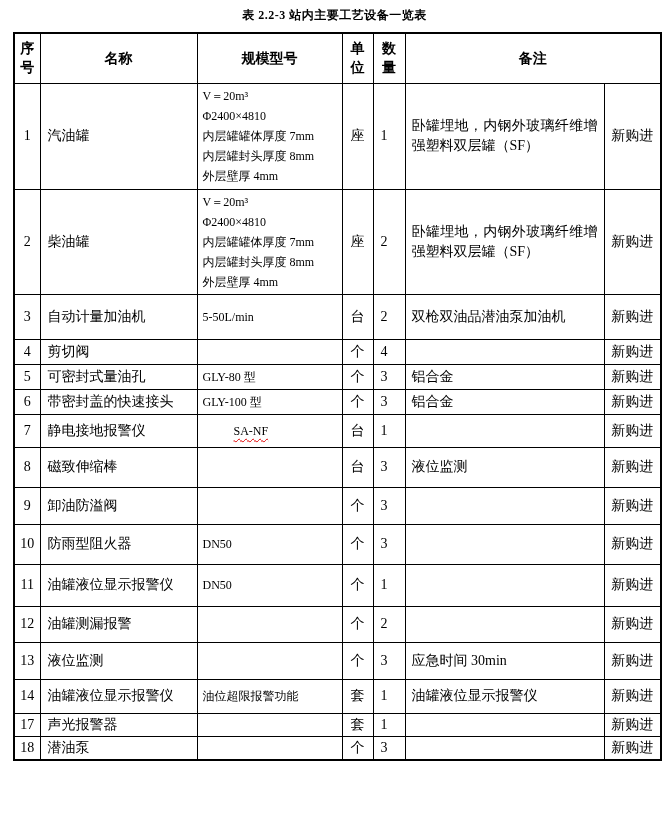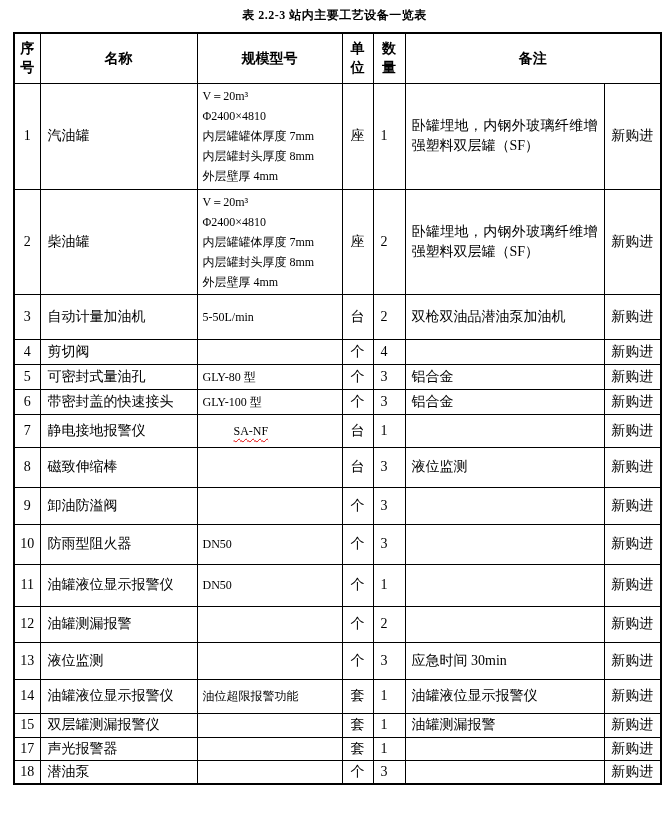--- a/index.html
+++ b/index.html
@@ -229,15 +229,6 @@
           <td class="c-remark">油罐液位显示报警仪</td>
           <td class="c-status">新购进</td>
         </tr>
-        <tr style="height: 24px;">
-          <td class="c-no">15</td>
-          <td class="c-name">双层罐测漏报警仪</td>
-          <td class="c-spec"></td>
-          <td class="c-unit">套</td>
-          <td class="c-qty">1</td>
-          <td class="c-remark">油罐测漏报警</td>
-          <td class="c-status">新购进</td>
-        </tr>
         <tr style="height: 23px;">
           <td class="c-no">17</td>
           <td class="c-name">声光报警器</td>

